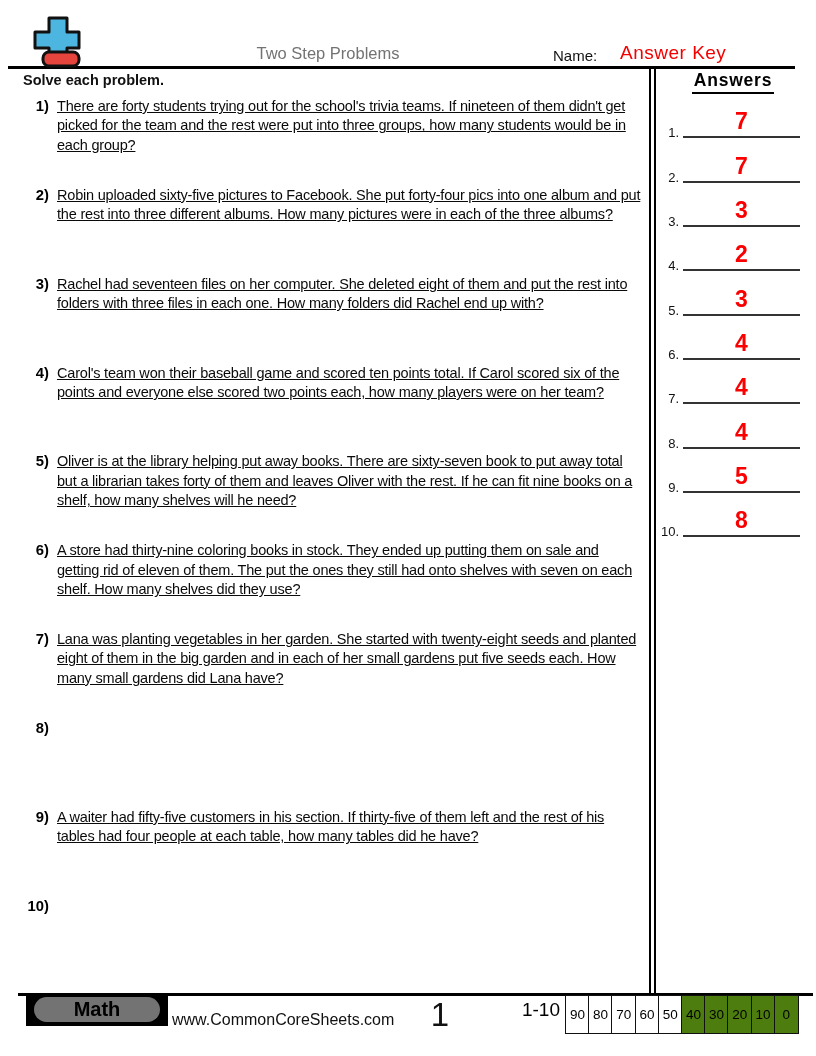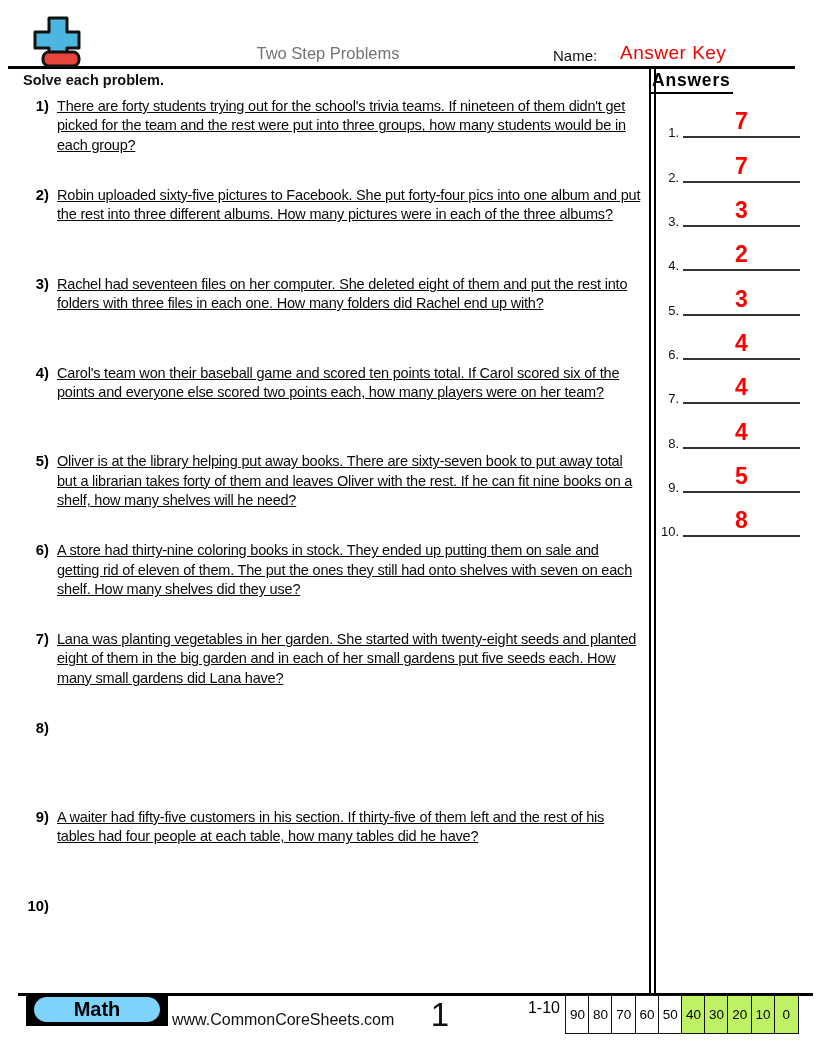--- a/index.html
+++ b/index.html
@@ -30,7 +30,7 @@
 
   
   .answers-col{position:absolute;left:650px;top:0;width:166px;}
-  .answers-head{position:absolute;top:70px;left:0;width:166px;}
+  .answers-head{position:absolute;top:70px;left:0;width:166px;text-align:center;}
   .answers-head span{display:inline-block;font-size:17.5px;font-weight:bold;letter-spacing:.8px;
         border-bottom:2.5px solid #000;padding:0 2px 1px 2px;}
   .arows{position:absolute;top:96px;left:0;width:166px;}

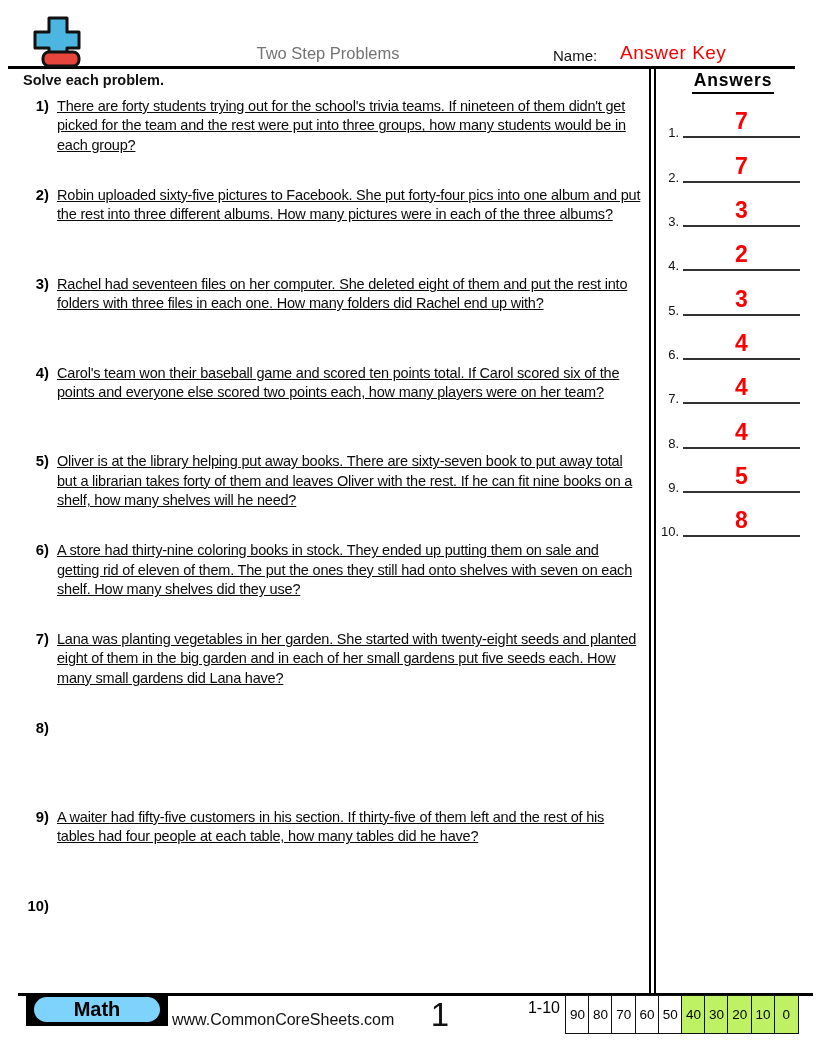--- a/index.html
+++ b/index.html
@@ -43,7 +43,7 @@
   
   .footer-rule{position:absolute;left:18px;top:993px;width:795px;height:2.5px;background:#000;}
   .math-badge{position:absolute;left:26px;top:993px;width:142px;height:33px;background:#000;}
-  .math-pill{position:absolute;left:8px;top:4px;width:126px;height:25px;background:#7dd3fc;
+  .math-pill{position:absolute;left:8px;top:4px;width:126px;height:25px;background:#737373;
              border-radius:13px;display:flex;align-items:center;justify-content:center;}
   .math-pill span{font-size:20px;font-weight:bold;color:#000;}
   .site-url{position:absolute;left:172px;top:1011px;font-size:16px;color:#111;}

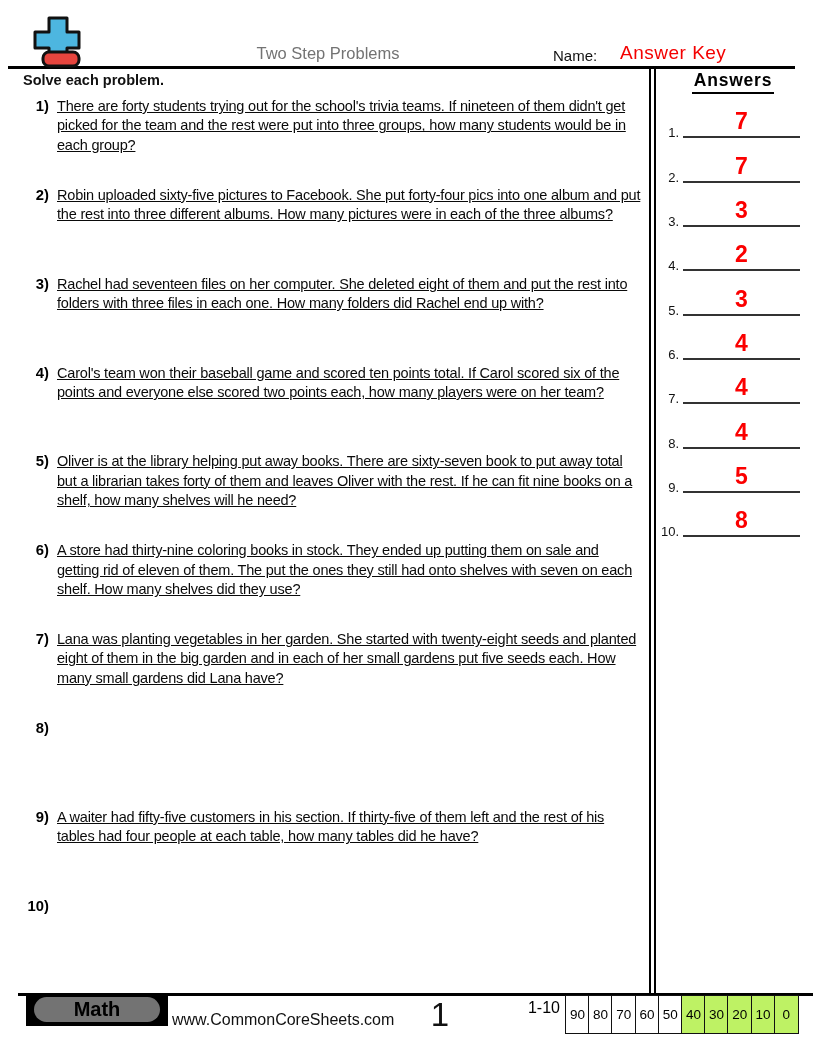--- a/index.html
+++ b/index.html
@@ -49,7 +49,7 @@
   .site-url{position:absolute;left:172px;top:1011px;font-size:16px;color:#111;}
   .page-num{position:absolute;left:400px;top:996px;width:80px;text-align:center;
             font-size:33px;font-weight:400;color:#111;}
-  .score-label{position:absolute;left:520px;top:999px;width:40px;text-align:right;font-size:16px;}
+  .score-label{position:absolute;left:520px;top:999px;width:40px;text-align:right;font-size:19px;}
   .score-grid{position:absolute;left:565px;top:995px;display:flex;}
   .score-cell{box-sizing:border-box;width:24.8px;height:39px;border:1.6px solid #111;
               margin-left:-1.6px;display:flex;align-items:center;justify-content:center;

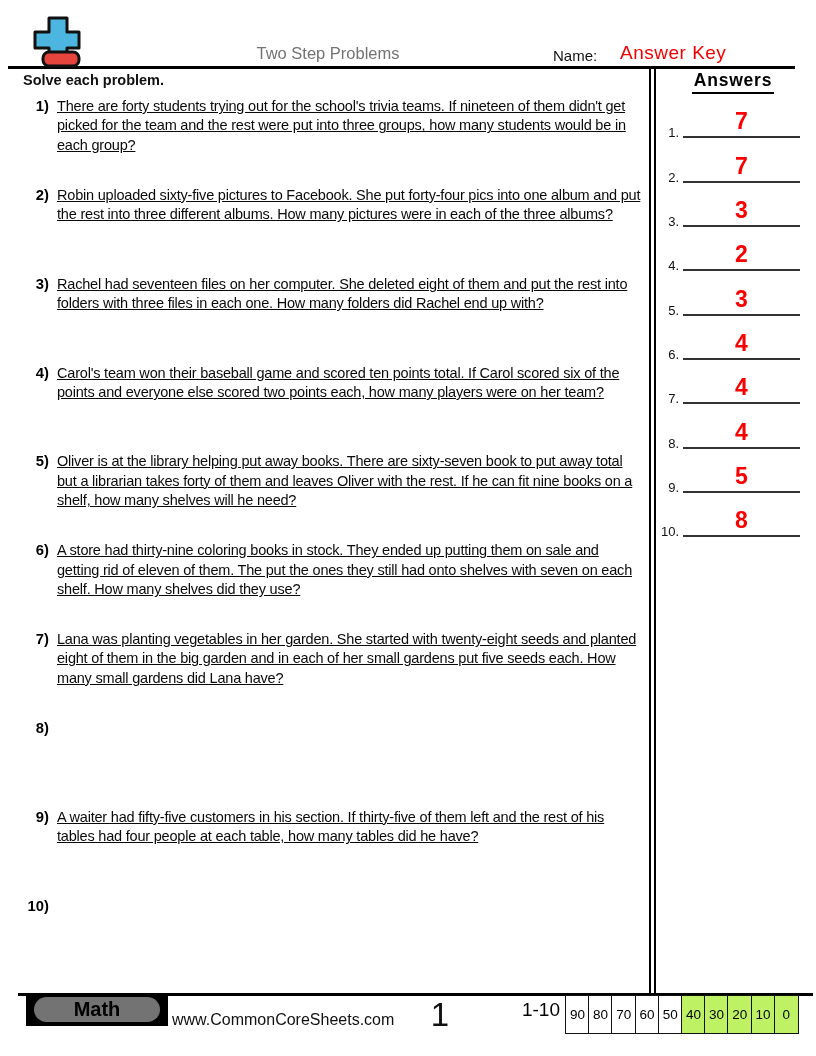--- a/index.html
+++ b/index.html
@@ -55,7 +55,7 @@
               margin-left:-1.6px;display:flex;align-items:center;justify-content:center;
               font-size:13.5px;background:#fff;}
   .score-cell.first{margin-left:0;}
-  .score-cell.filled{background:#bef264;}
+  .score-cell.filled{background:#4d7c0f;}
 </style>
 </head>
 <body>

